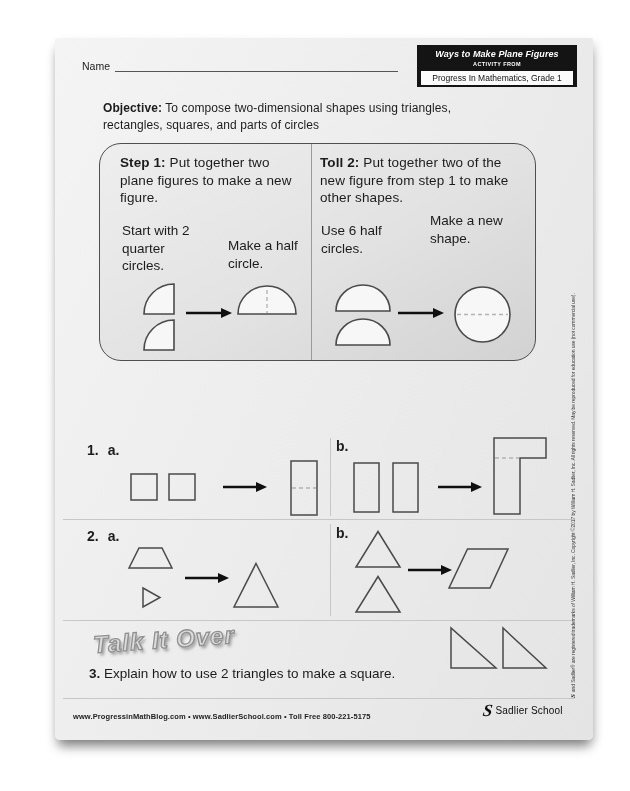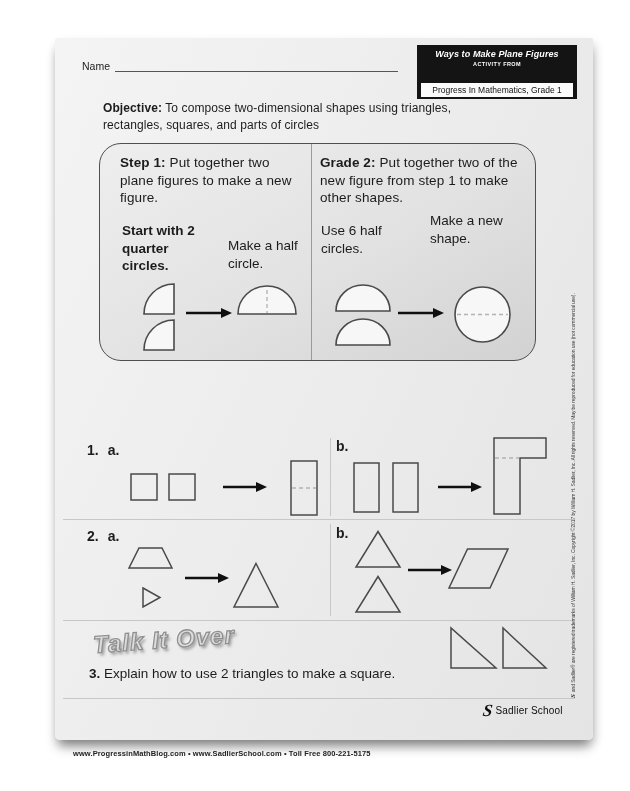--- a/index.html
+++ b/index.html
@@ -21,7 +21,7 @@
   .badge { position:absolute; left:362px; top:7px; width:160px; background:#141414; padding:4px 4px 2px 4px; text-align:center; }
   .badge-title { color:#fff; font-size:9px; font-weight:bold; font-style:italic; letter-spacing:0.1px; }
   .badge-tagline { color:#fff; font-size:5.5px; font-weight:bold; letter-spacing:0.4px; margin-top:2px; }
-  .badge-source { background:#fbfbfb; color:#111; font-size:8.5px; margin-top:16px; padding:2px 0 2px 0; }
+  .badge-source { background:#fbfbfb; color:#111; font-size:8.5px; margin-top:4px; padding:2px 0 2px 0; }
 
   .objective { position:absolute; left:48px; top:62px; width:400px; font-size:12px; line-height:1.45; letter-spacing:0.1px; }
   .objective b { letter-spacing:0.1px; }

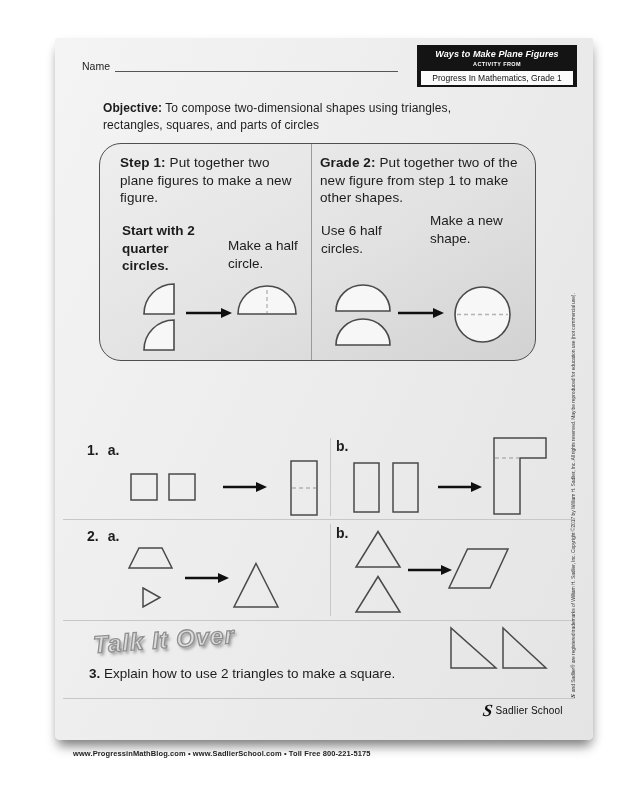--- a/index.html
+++ b/index.html
@@ -113,7 +113,7 @@
         <span>Put together two plane figures to make a new figure.</span>
       </div>
       <div class="step-text s2-text">
-        <b>Grade 2:</b>
+        <b>Toll 2:</b>
         <span>Put together two of the new figure from step 1 to make other shapes.</span>
       </div>
 

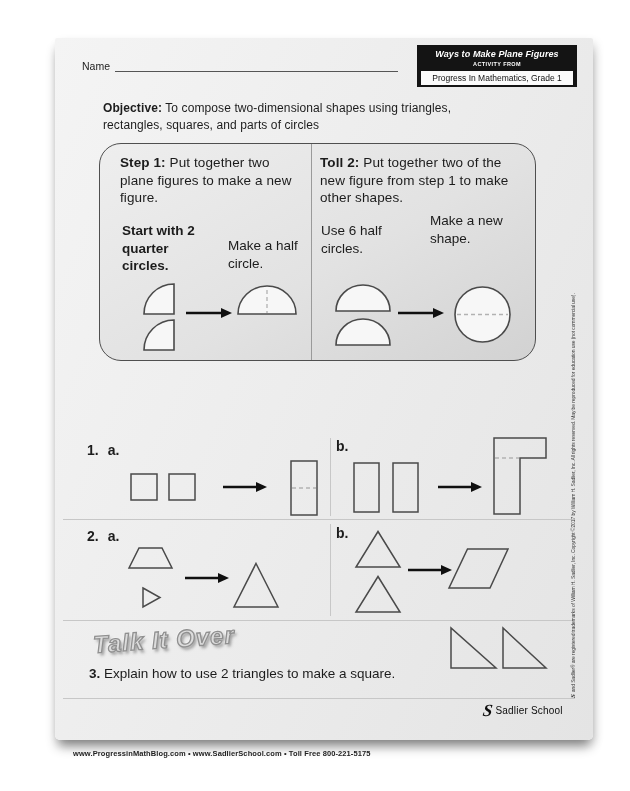--- a/index.html
+++ b/index.html
@@ -37,7 +37,7 @@
   .s1-text { left:20px; top:10px; width:185px; }
   .s2-text { left:220px; top:10px; width:208px; }
   .hint { position:absolute; font-size:13.5px; line-height:1.3; }
-  .h1a { left:22px;  top:78px; width:78px;font-weight:bold; }
+  .h1a { left:22px;  top:78px; width:78px; }
   .h1b { left:128px; top:93px; width:88px; }
   .h2a { left:221px; top:78px; width:92px; }
   .h2b { left:330px; top:68px; width:82px; }

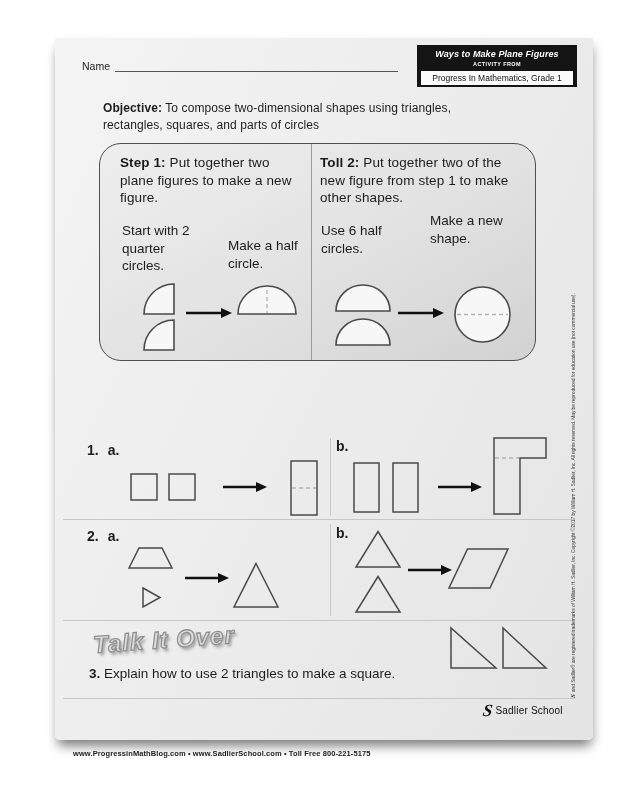--- a/index.html
+++ b/index.html
@@ -70,7 +70,7 @@
   .ex3 { position:absolute; left:34px; top:628px; font-size:13.5px; }
 
   
-  .footer-links { position:absolute; left:18px; top:674px; font-size:7.5px; font-weight:bold; color:#222; letter-spacing:0.1px;margin-top:37px; }
+  .footer-links { position:absolute; left:18px; top:674px; font-size:7.5px; font-weight:bold; color:#222; letter-spacing:0.1px; }
   .brand { position:absolute; left:428px; top:664px; display:flex; align-items:center; gap:3px; }
   .brand-s { font-family:"Liberation Serif", serif; font-style:italic; font-weight:bold; font-size:17px; line-height:1; color:#0d0d0d; transform:skewX(-8deg); }
   .brand-name { font-size:10px; font-weight:normal; color:#0d0d0d; letter-spacing:0.2px; }

